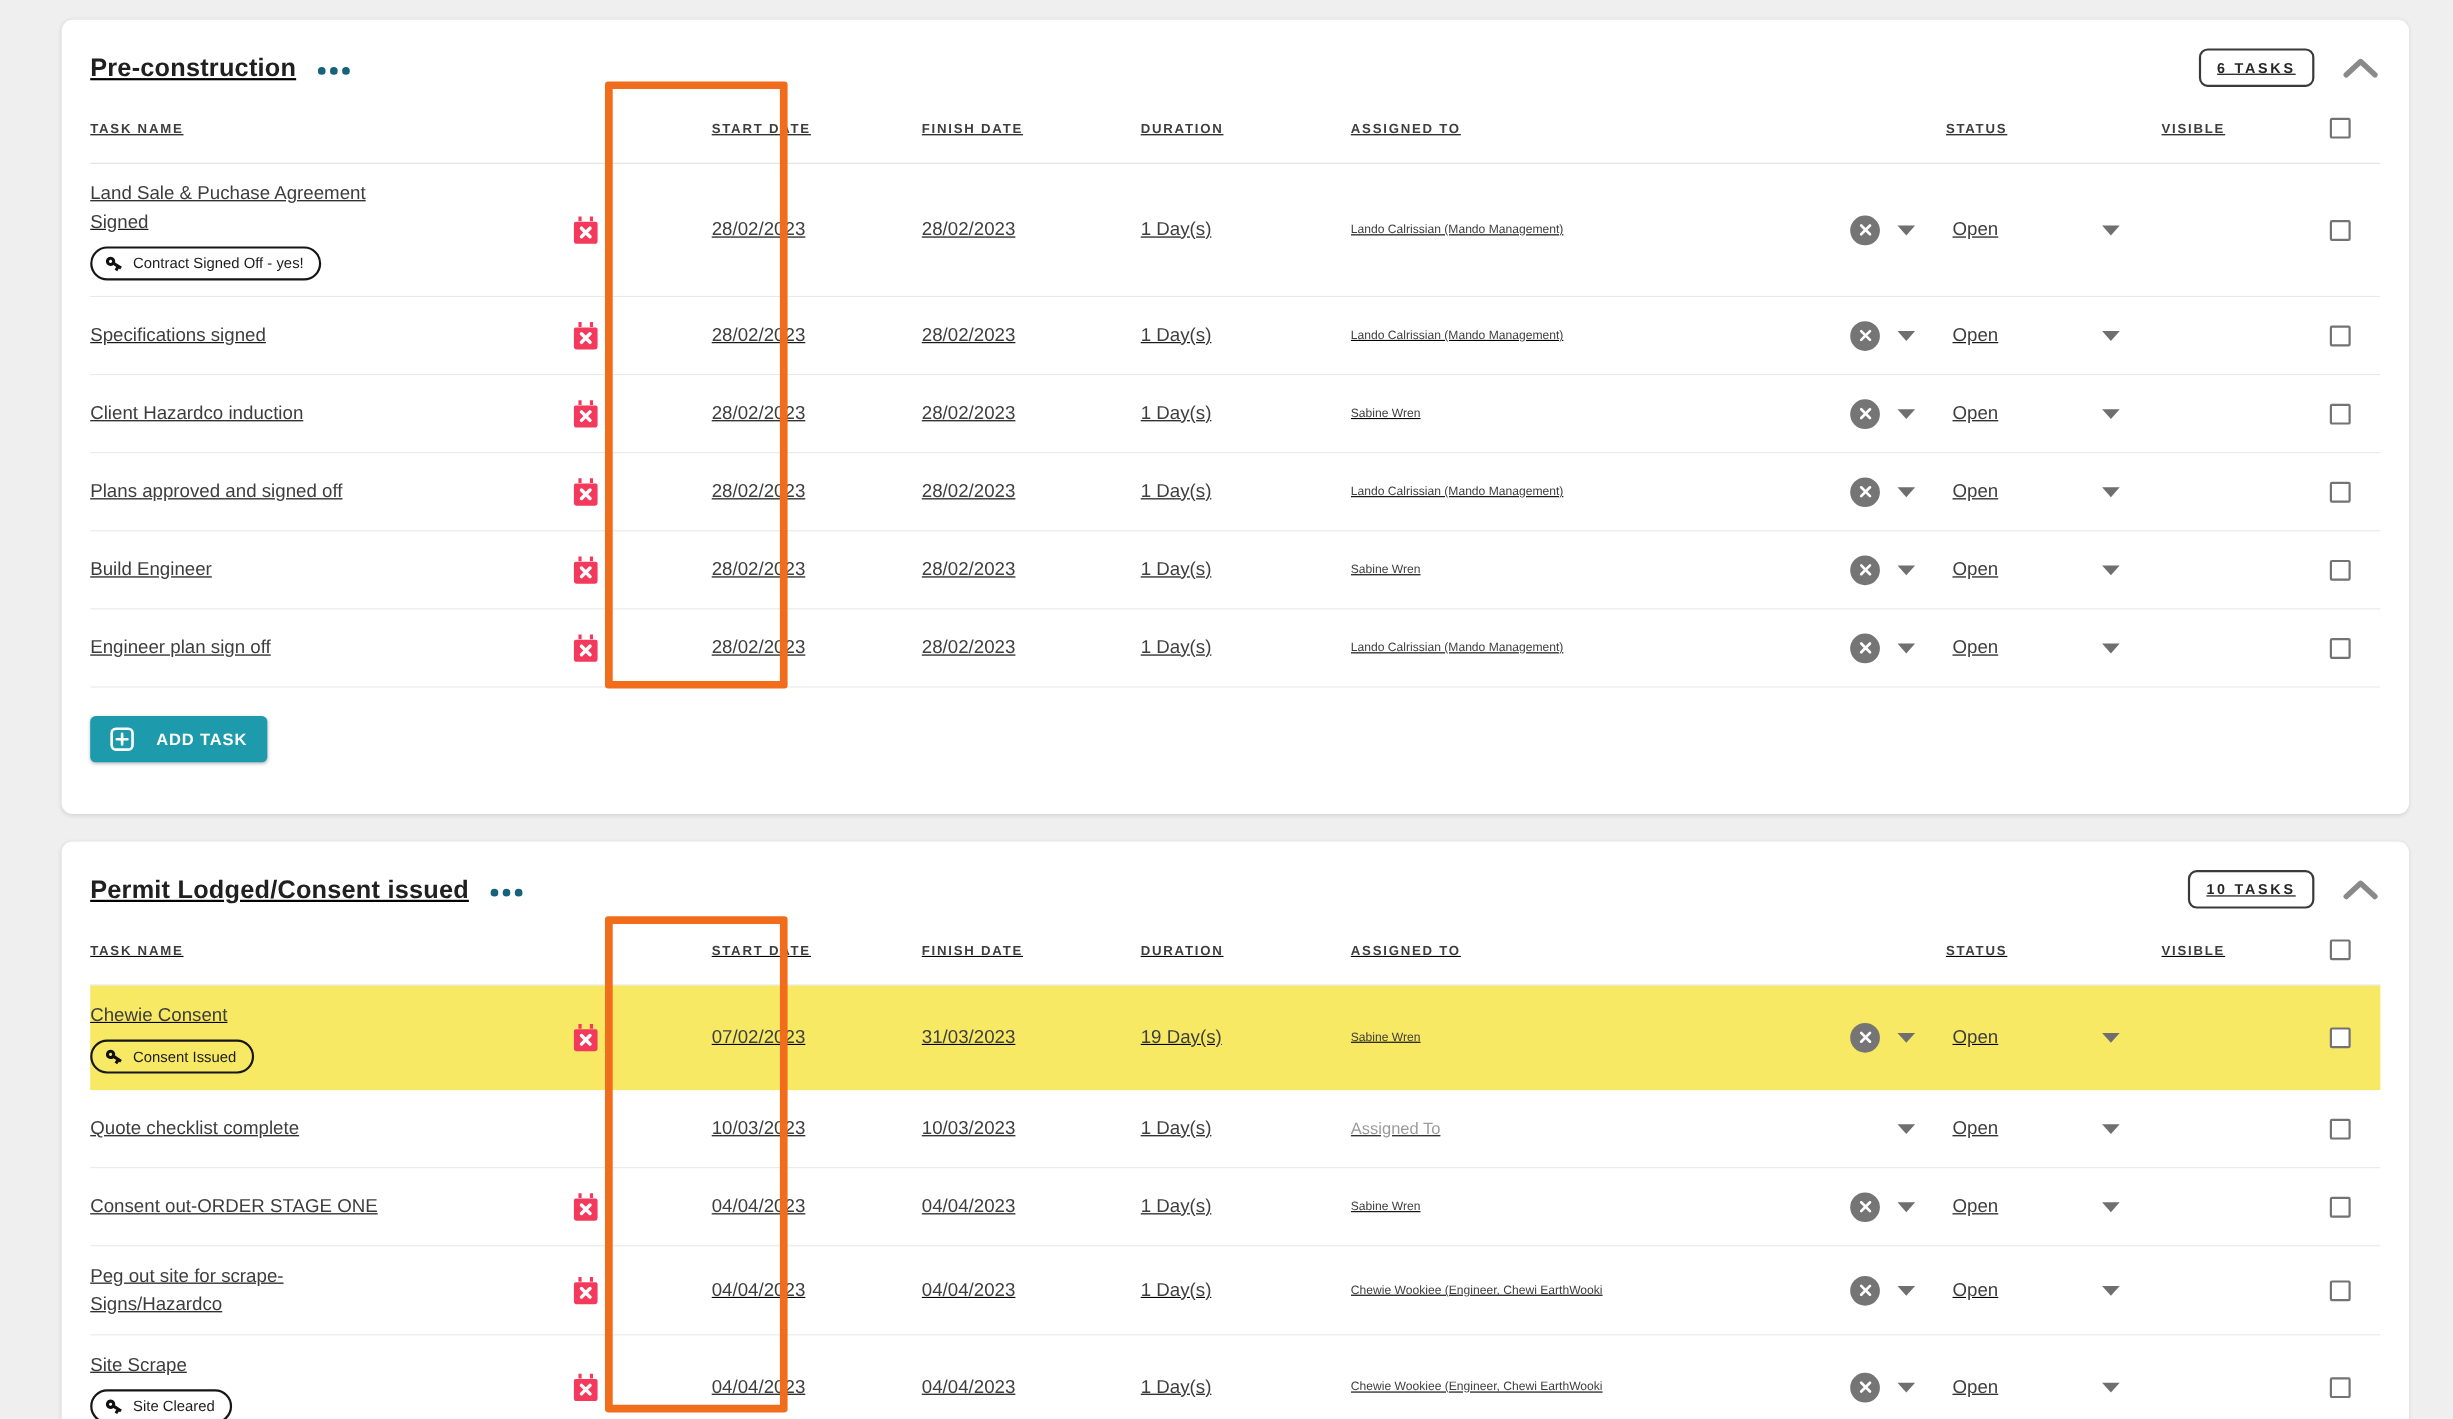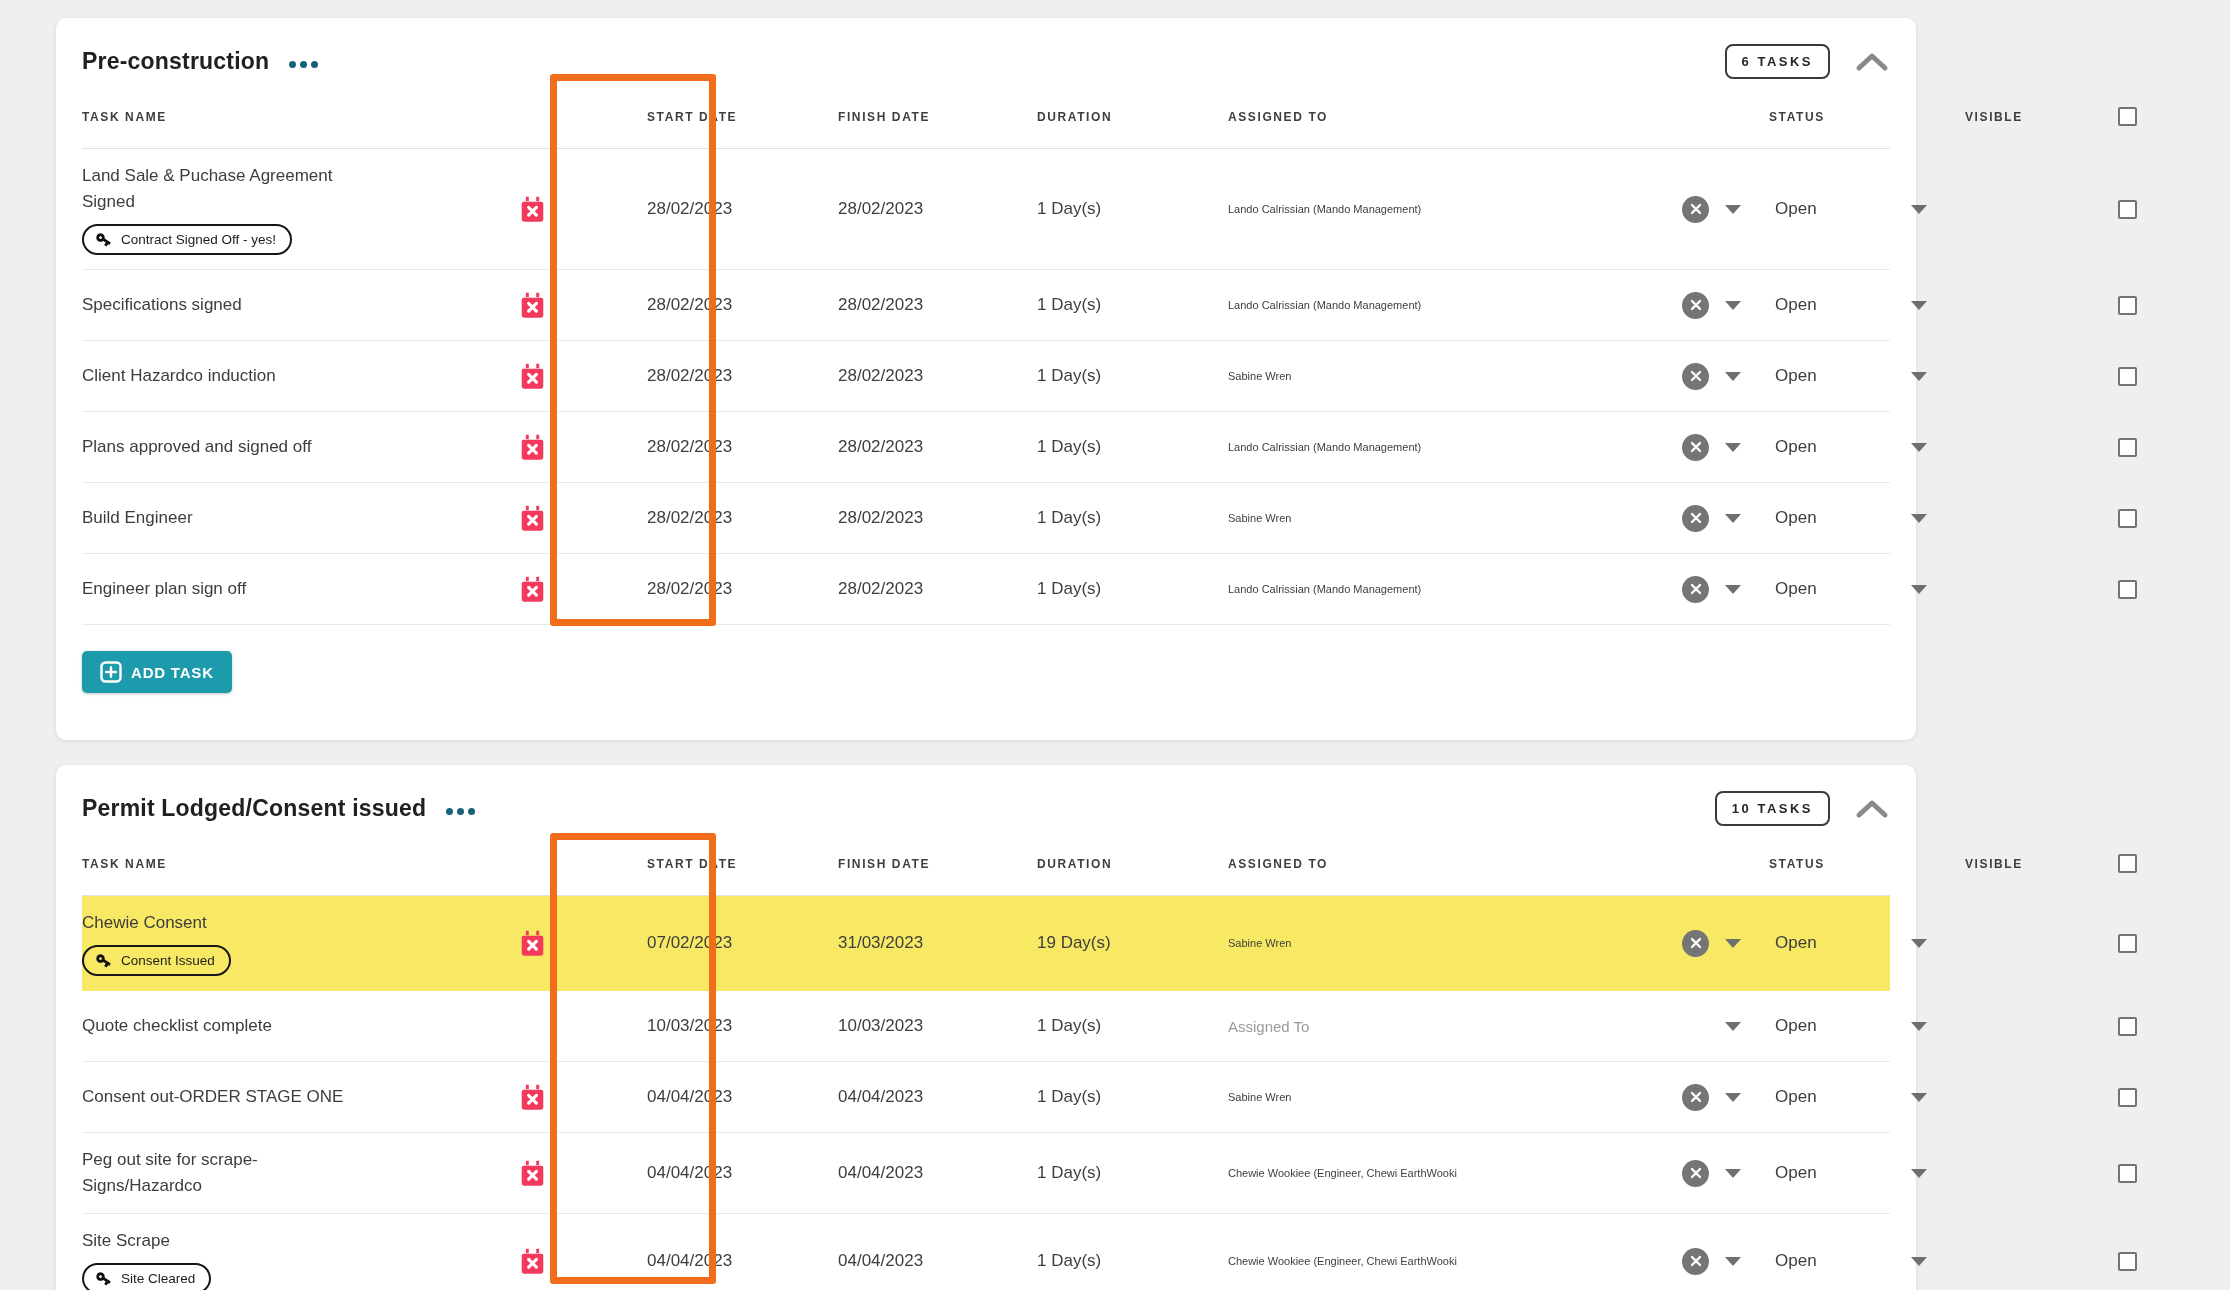--- a/index.html
+++ b/index.html
@@ -15,10 +15,11 @@
   .card {
     position: absolute;
     left: 56px;
-    width: 1860px;
+    width: 2134px;
     background: #ffffff;
     border-radius: 10px;
     box-shadow: 0 1px 4px rgba(0,0,0,0.10);
+    text-decoration: underline;
   }
   .card.sec-0 { top: 18px;  height: 722px; }
   .card.sec-1 { top: 765px; height: 660px; }

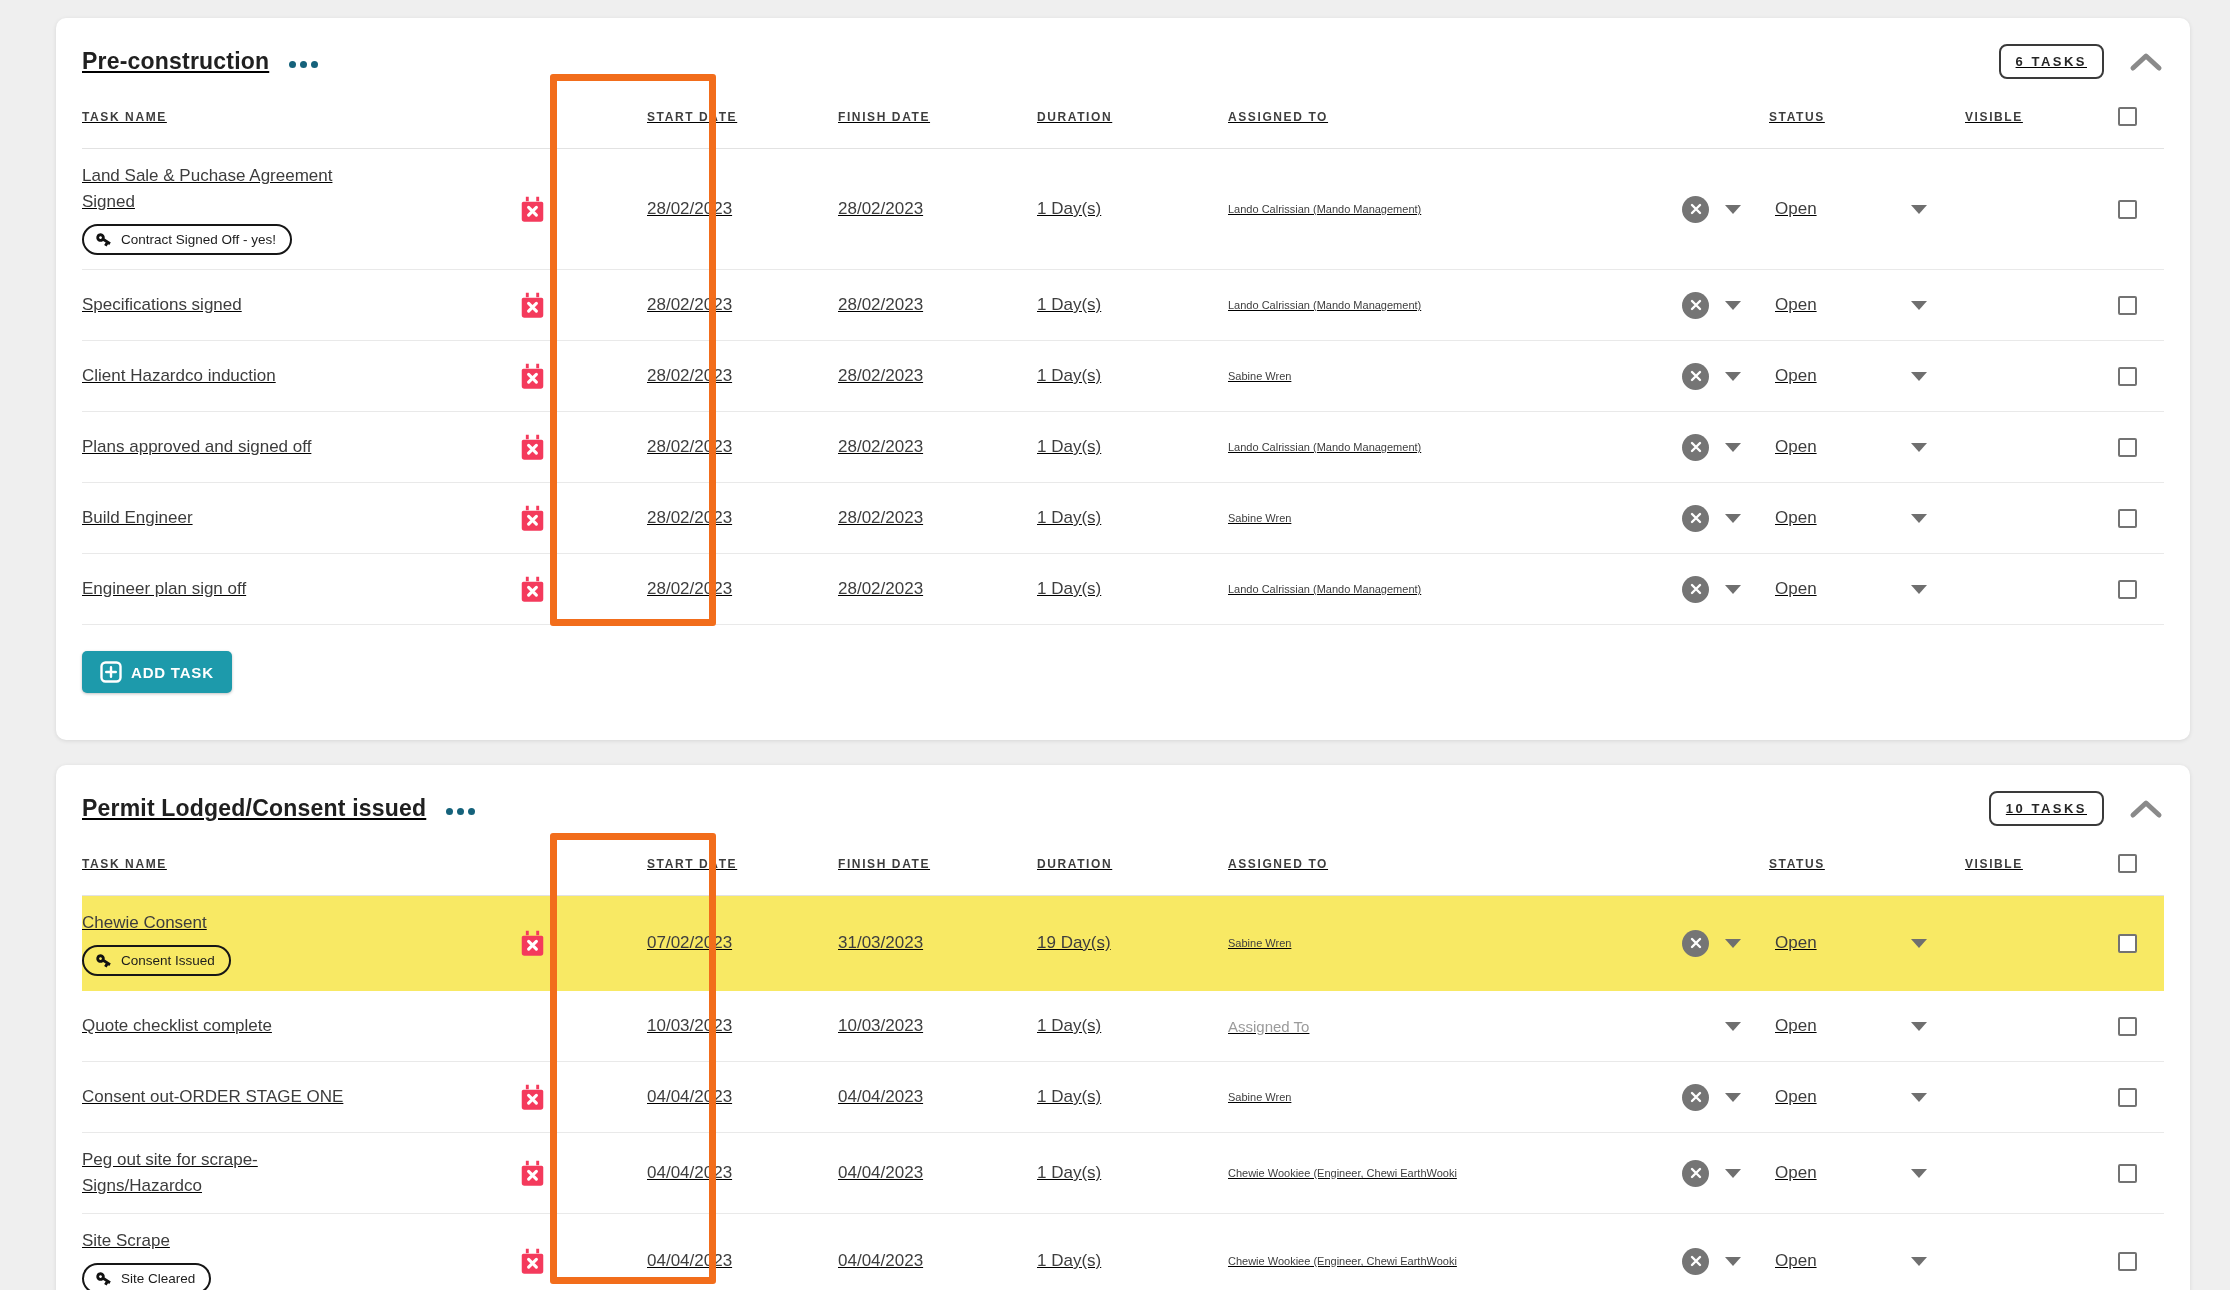--- a/index.html
+++ b/index.html
@@ -104,7 +104,7 @@
 
   
   .add-task {
-    margin-top: 26px; display: inline-flex; align-items: center; gap: 9px;
+    margin-top: 26px; display: inline-flex; align-items: center; gap: 20px;
     background: var(--accent-teal, #1D9AAB); color: #fff;
     border: none; border-radius: 5px; padding: 10px 18px;
     font-family: inherit; font-size: 15px; font-weight: 700; letter-spacing: 0.8px;

